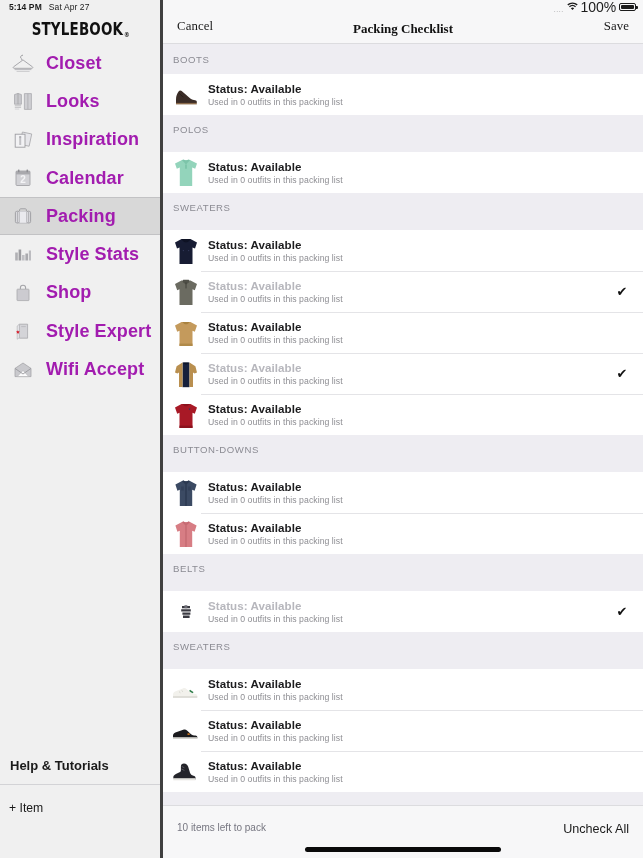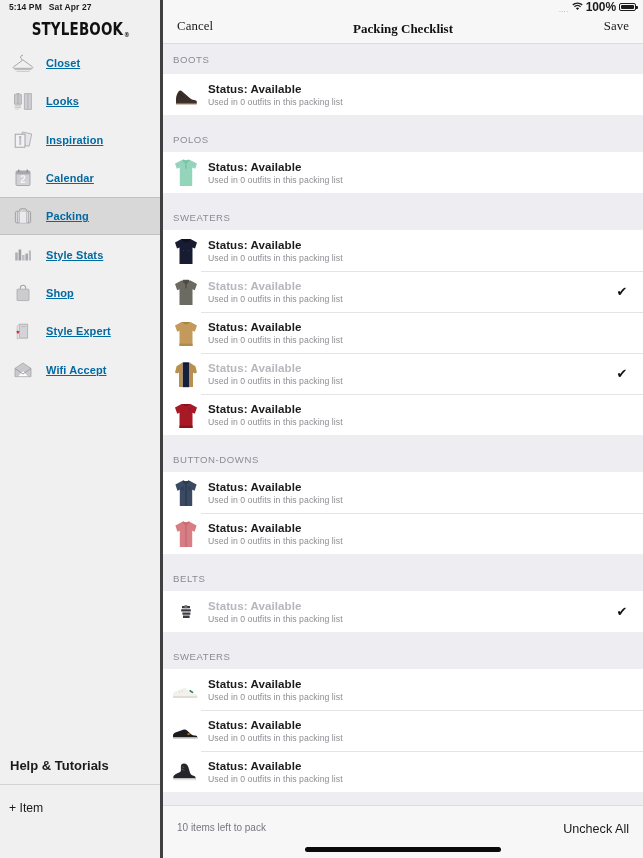--- a/index.html
+++ b/index.html
@@ -20,7 +20,7 @@
   }
   .sb-left { display: flex; align-items: center; gap: 7px; padding-left: 9px; }
   .sb-time { font-weight: 600; letter-spacing: .1px; }
-  .sb-date { font-weight: 700; letter-spacing: .1px; }
+  .sb-date { font-weight: 400; letter-spacing: .1px; }
   .sb-right {
     margin-left: auto; display: flex; align-items: center; gap: 3px;
     padding-right: 7px;

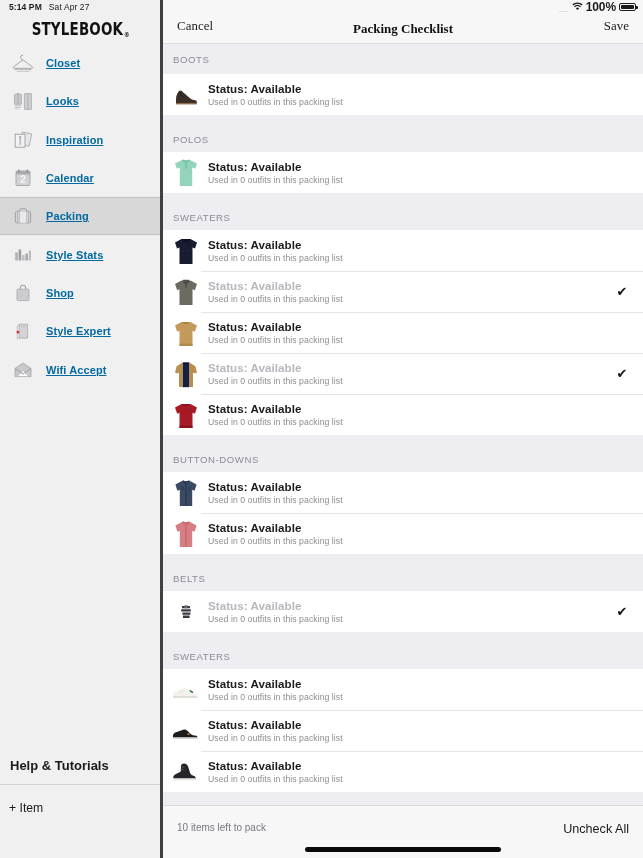--- a/index.html
+++ b/index.html
@@ -27,7 +27,7 @@
   }
   .sb-dots { letter-spacing: .5px; color: #9a9a9e; font-size: 7px; position: relative; top: 2px;}
   .sb-wifi { display: inline-block; }
-  .sb-pct { font-weight: 700; font-size: 12px; letter-spacing: -.1px; }
+  .sb-pct { font-weight: 400; font-size: 14px; letter-spacing: -.1px; }
   .sb-batt {
     width: 17px; height: 8px; border: 1px solid #1b1b1b; border-radius: 2px;
     position: relative; padding: 1px;

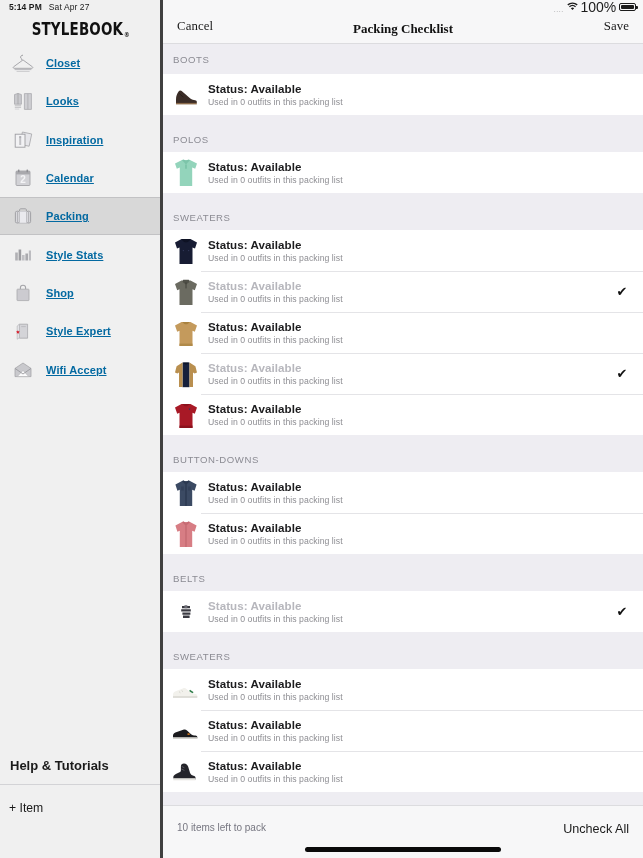--- a/index.html
+++ b/index.html
@@ -63,7 +63,7 @@
     padding-left: 10px; position: relative; cursor: default;
   }
   .navitem .lbl {
-    font-size: 11px; font-weight: 700; color: #0369a1; letter-spacing: .1px; text-decoration: underline;
+    font-size: 18px; font-weight: 700; color: #a21caf; letter-spacing: .1px;
   }
   .navitem.active { background: #d8d8d8; }
   .navitem.active::after {

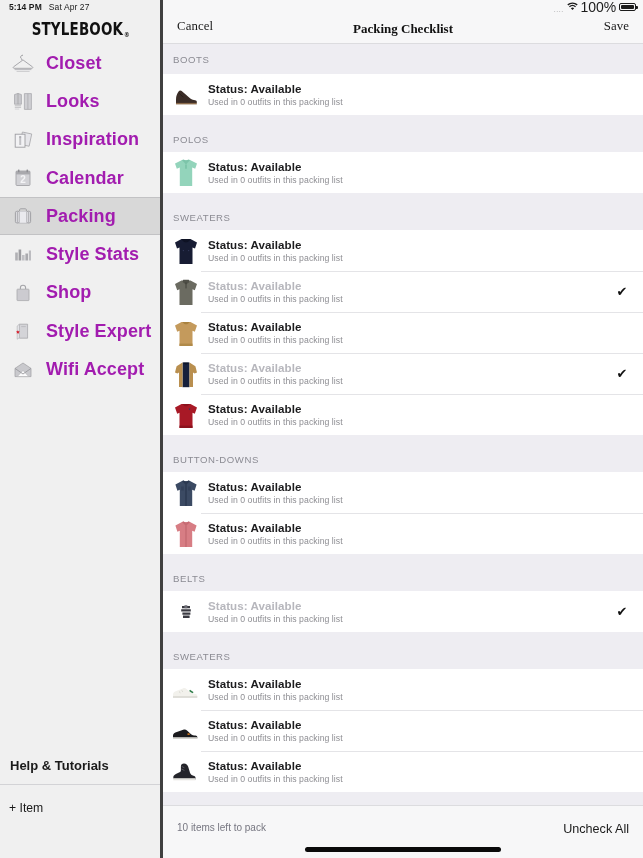--- a/index.html
+++ b/index.html
@@ -115,7 +115,7 @@
     height: 30px; background: #eeedf2; display: flex; align-items: center;
     padding-left: 10px; font-size: 9.6px; color: #8b8b93; letter-spacing: .55px;
   }
-  .sec-head.tall { height: 37px; align-items: flex-end; padding-bottom: 7px; }
+  .sec-head.tall { height: 37px; align-items: flex-end; padding-bottom: 17px; }
   .group { background: #7f1d1d; }
   .row {
     height: 41px; display: flex; align-items: center; background: #fff;

